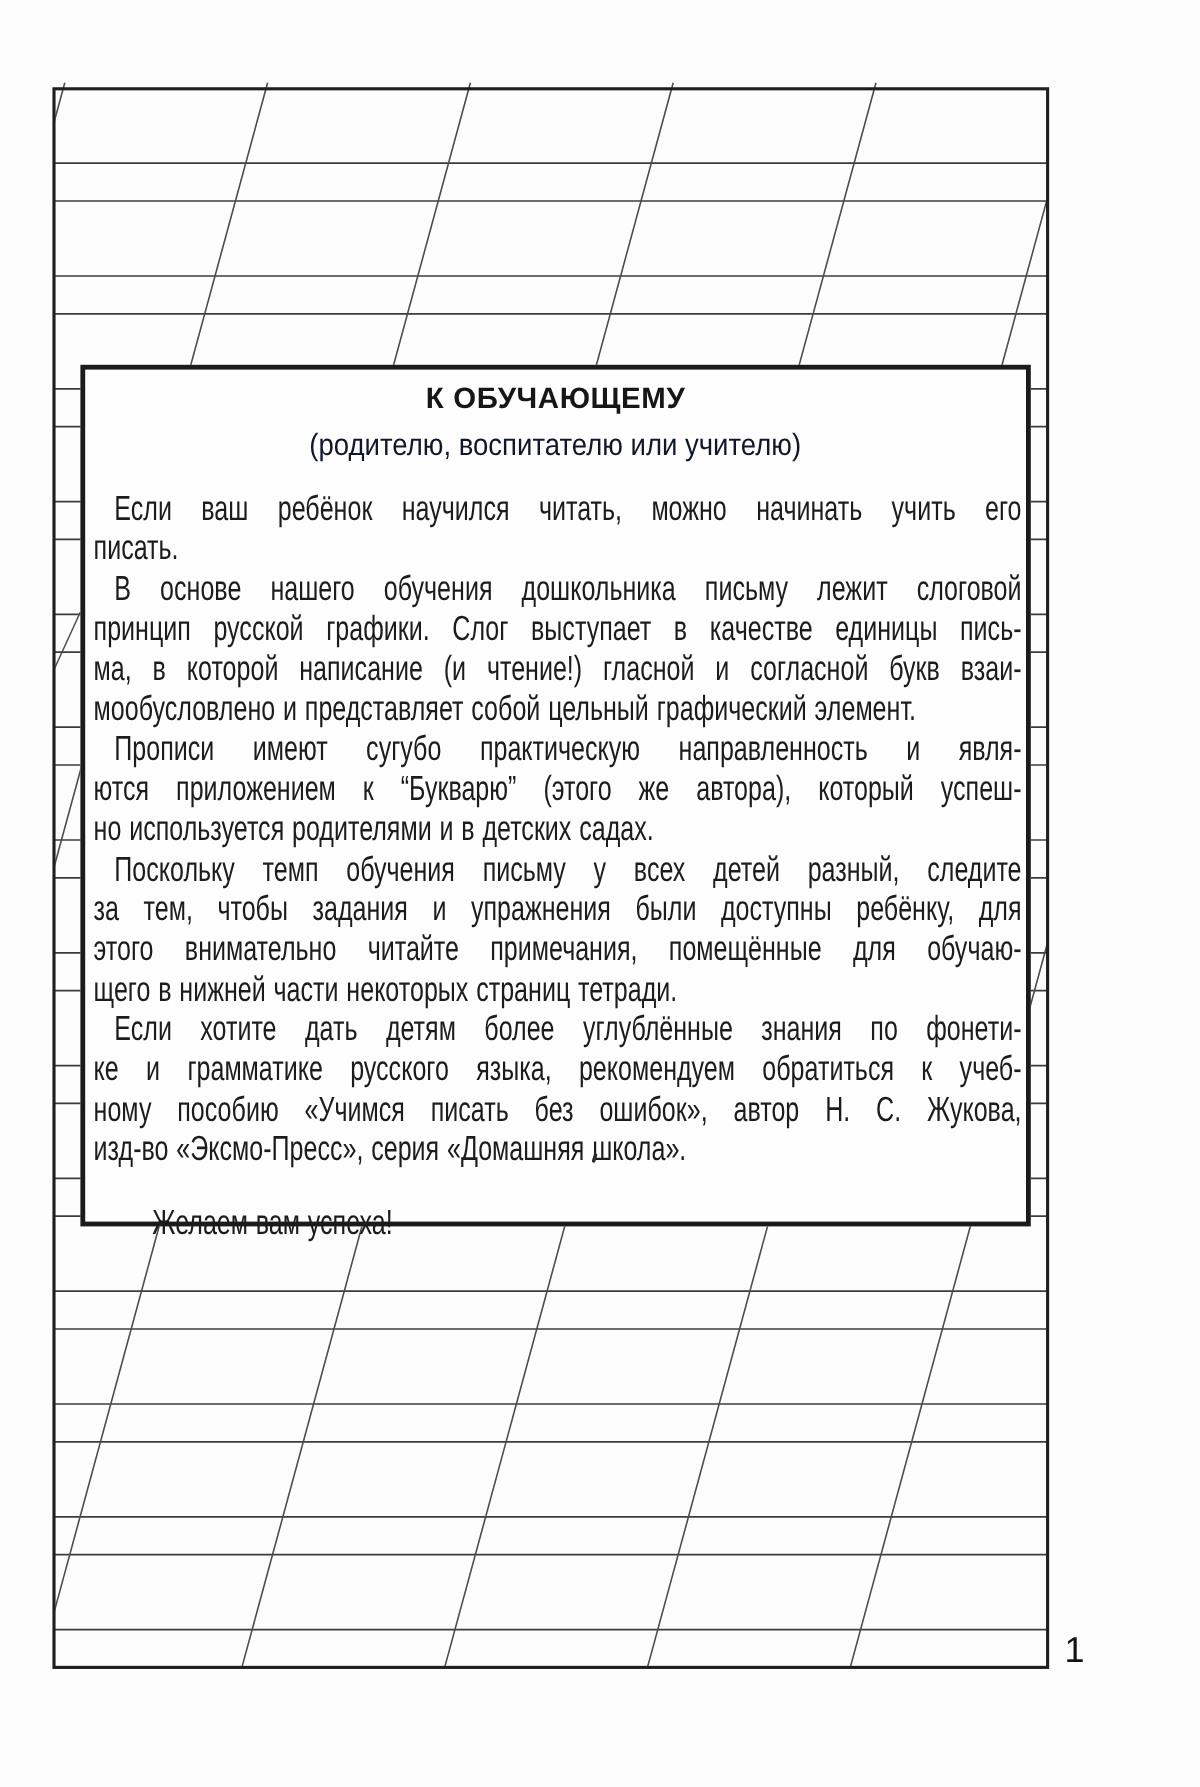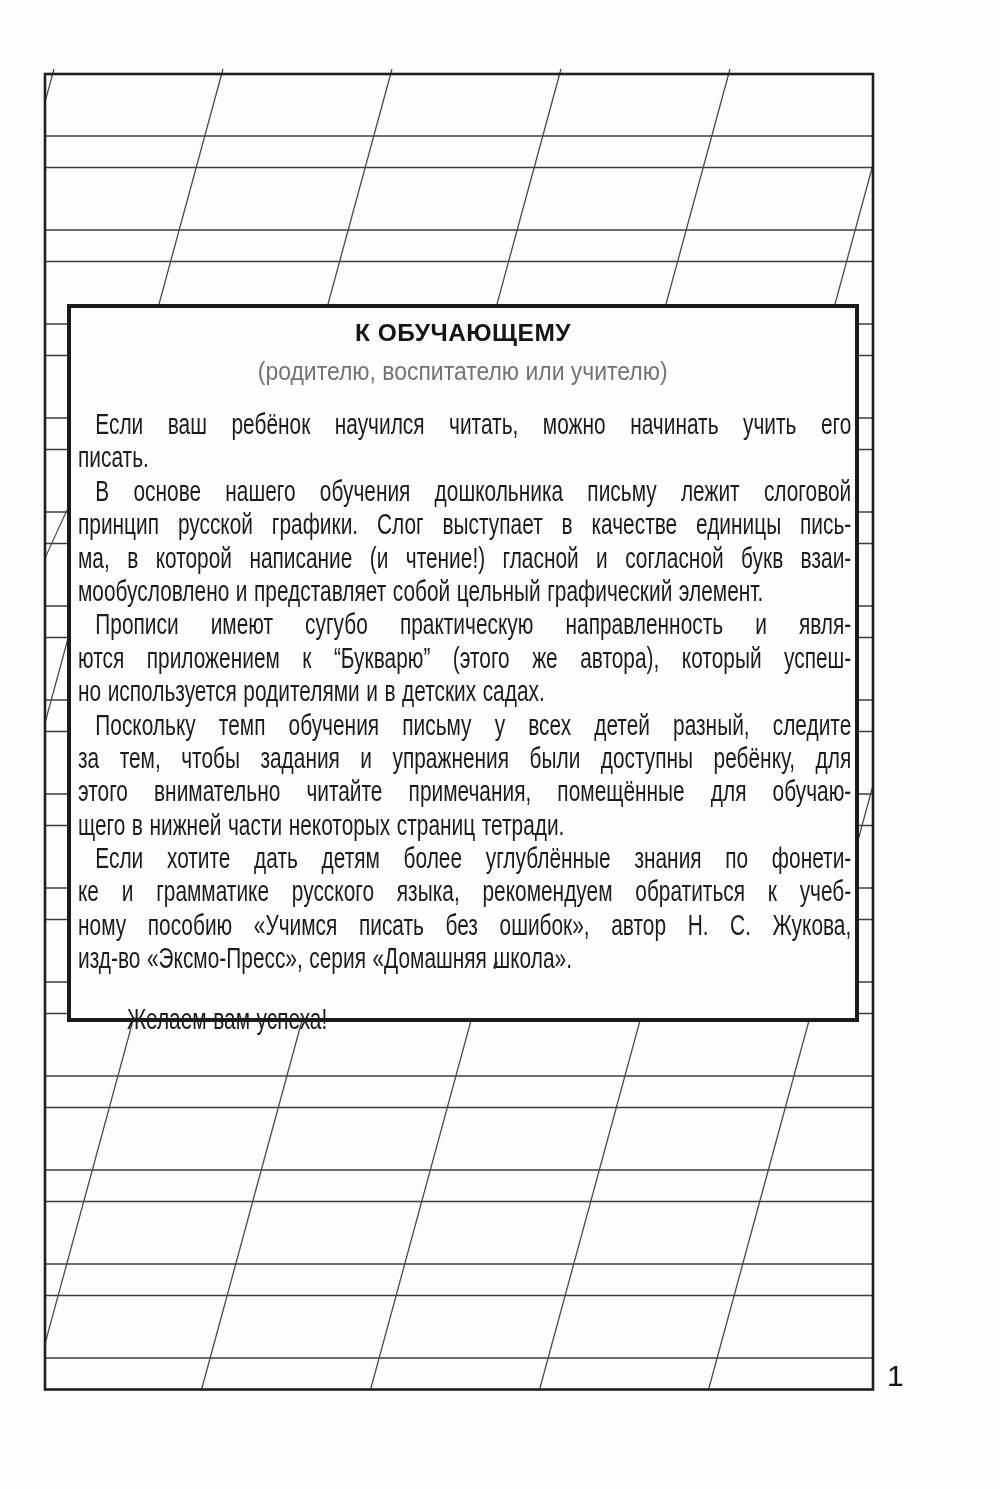--- a/index.html
+++ b/index.html
@@ -36,7 +36,7 @@
     text-align: center;
     font-size: 25.5px;
     line-height: 28px;
-    color: #737373;
+    color: #0f172a;
   }
   #notice-subtitle-row .squeeze {
     display: inline-block;

